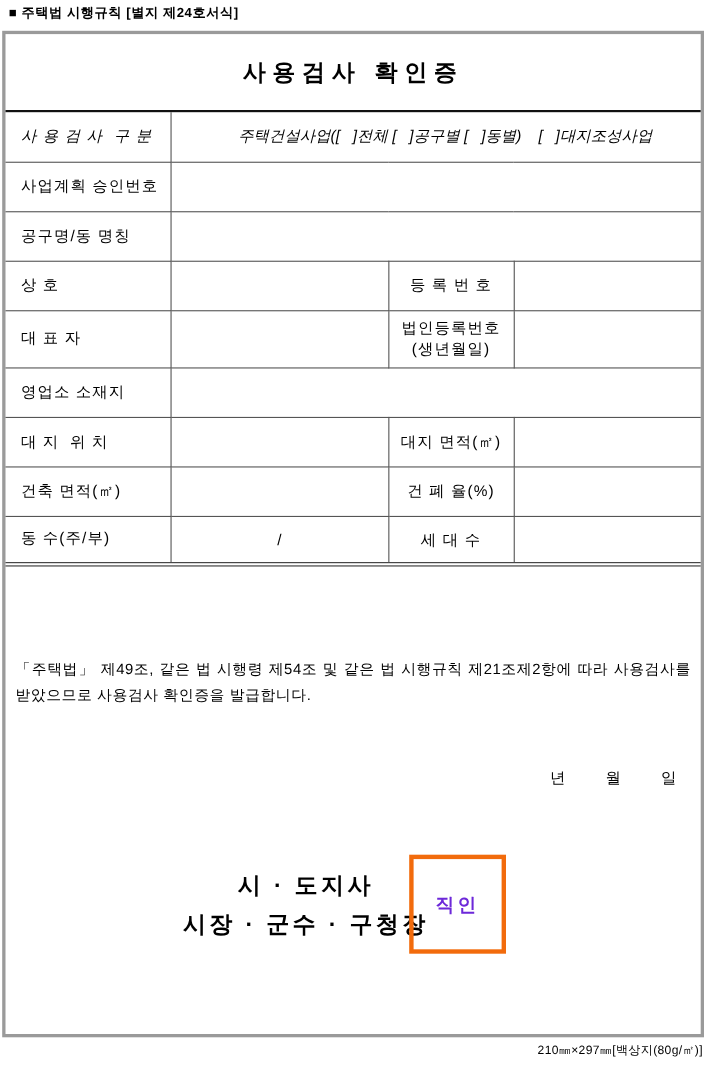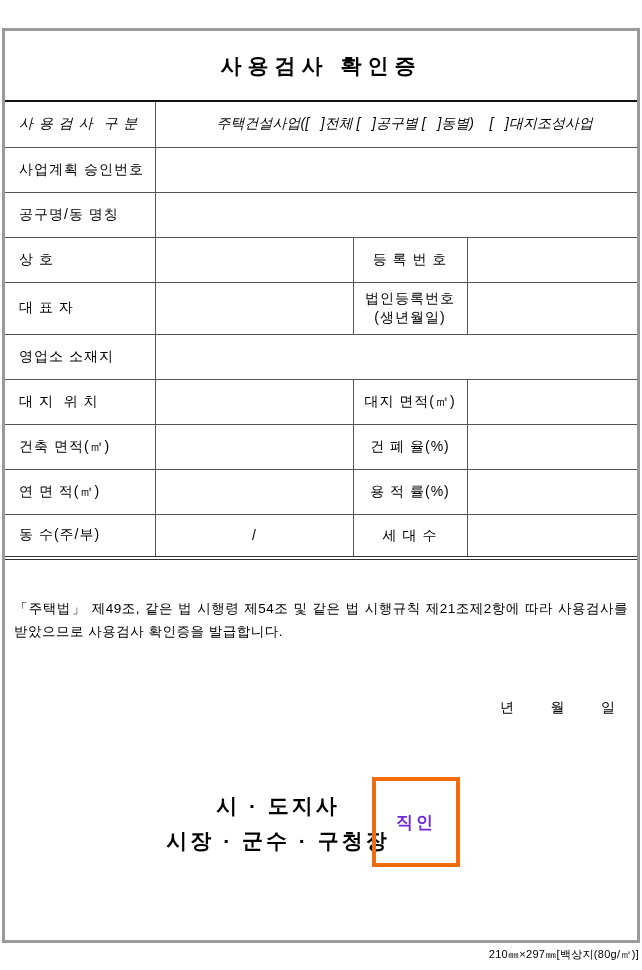--- a/index.html
+++ b/index.html
@@ -50,6 +50,7 @@
 
 <div class="page">
 
+  <div class="top-note">■ 주택법 시행규칙 [별지 제24호서식]</div>
 
   <div class="sheet" style="position:absolute;">
 

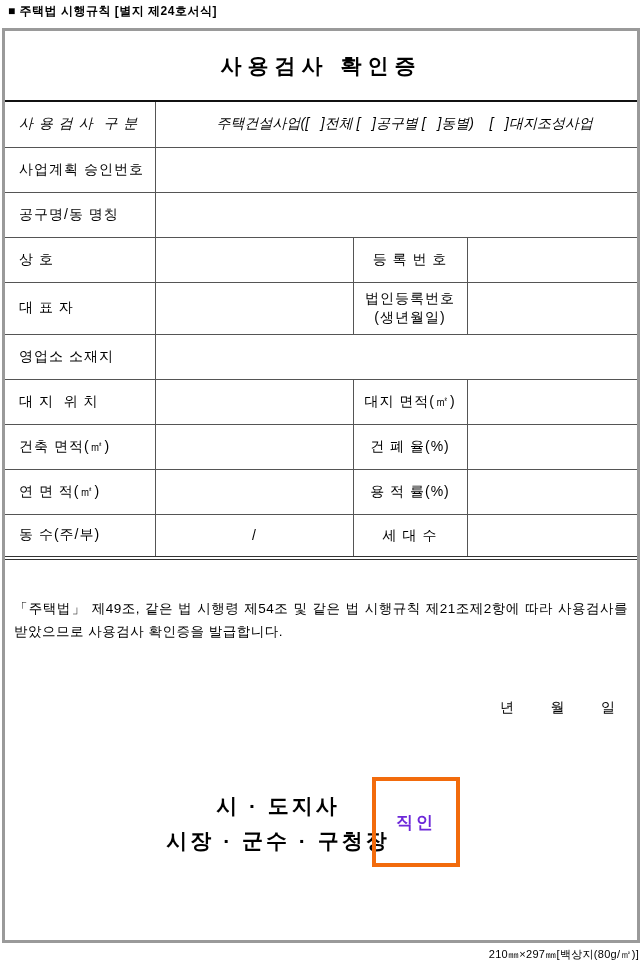--- a/index.html
+++ b/index.html
@@ -108,12 +108,6 @@
             <td class="lbl2">건 폐 율(%)</td>
             <td class="val last"></td>
           </tr>
-          <tr class="h45">
-            <td class="lbl">연 면 적(㎡)</td>
-            <td class="val"></td>
-            <td class="lbl2">용 적 률(%)</td>
-            <td class="val last"></td>
-          </tr>
           <tr class="h42">
             <td class="lbl">동 수(주/부)</td>
             <td class="val">/</td>

